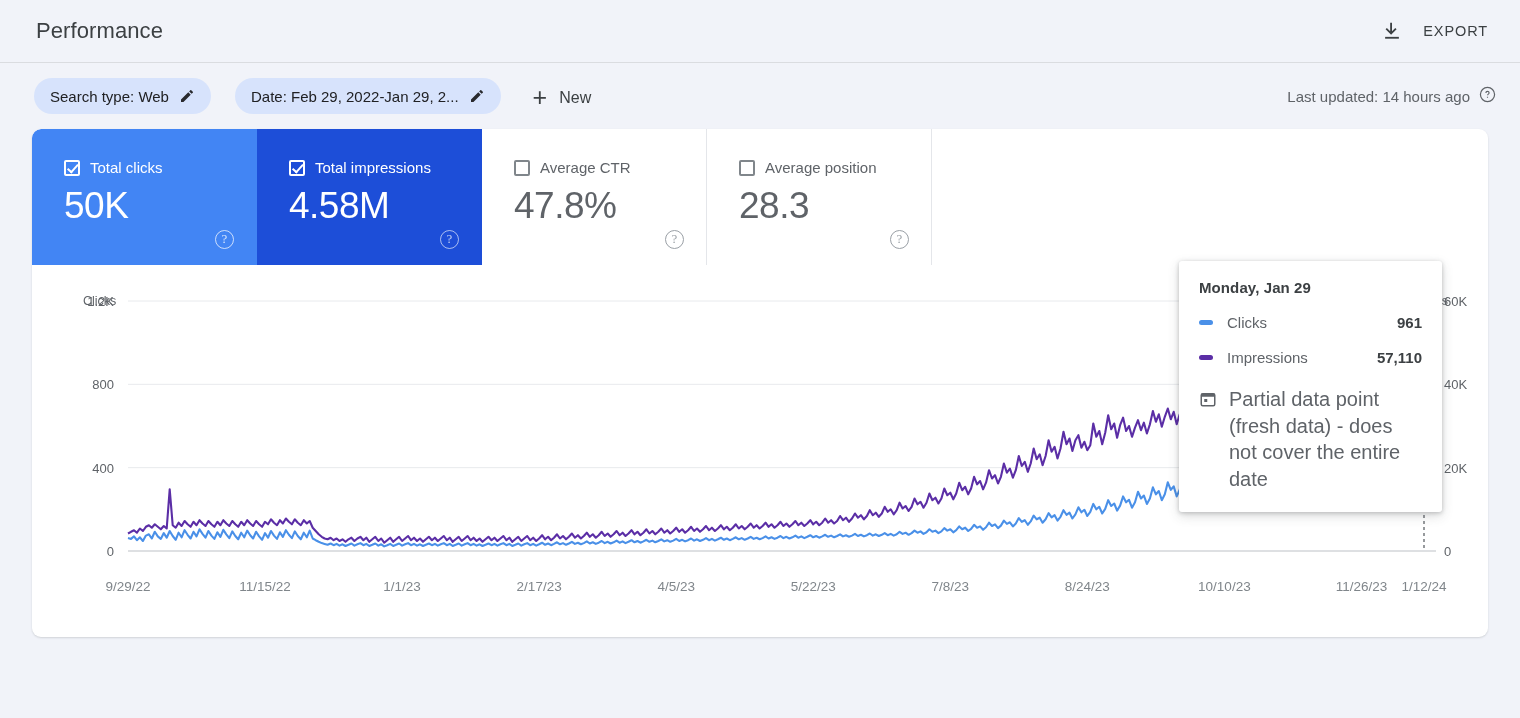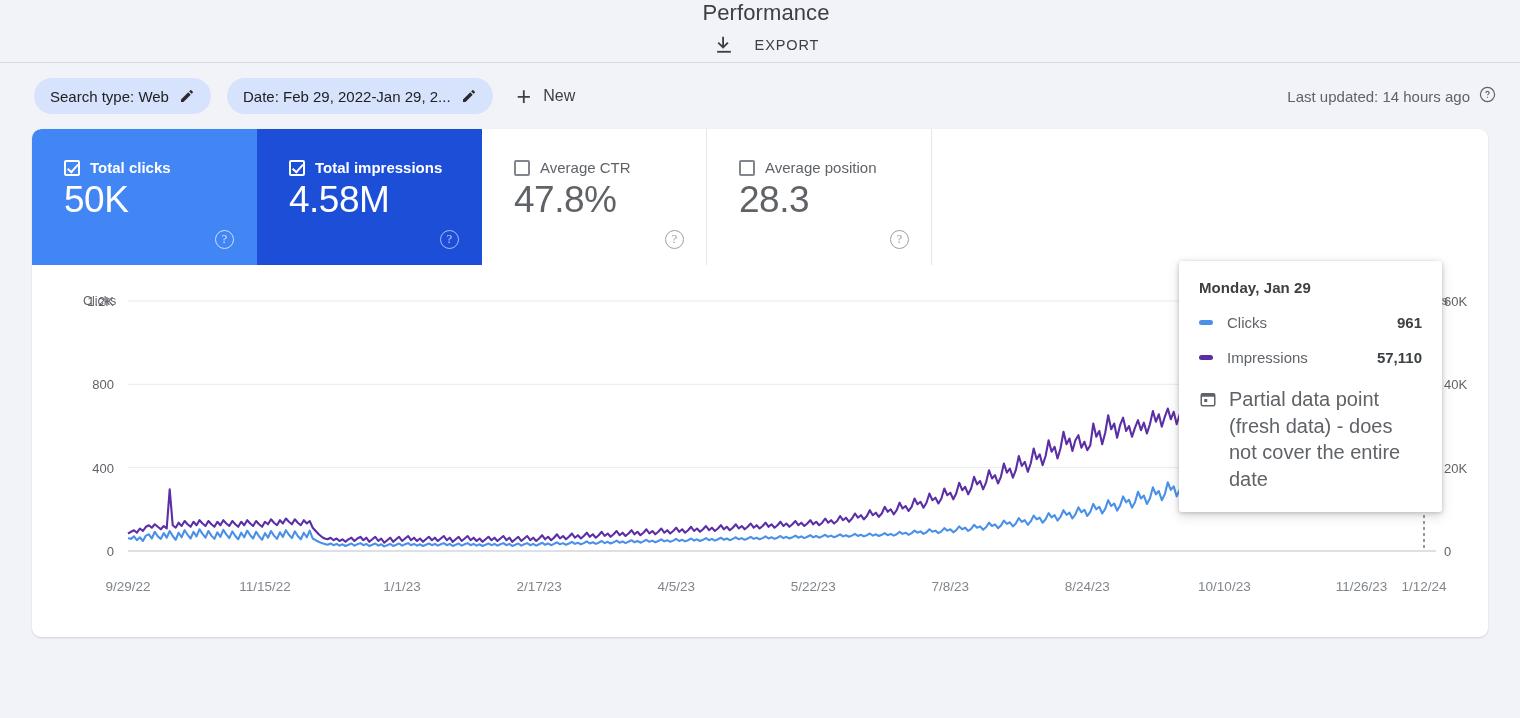--- a/index.html
+++ b/index.html
@@ -16,7 +16,7 @@
     position: relative;
     height: 62px;
     padding: 0 24px 0 36px;
-    display: flex; align-items: center; justify-content: space-between; flex-direction: column;
+    display: flex; align-items: center; justify-content: space-between;
   }
   .page-title {
     font-size: 22px; color: #3c4043; font-weight: 400; letter-spacing: .1px;

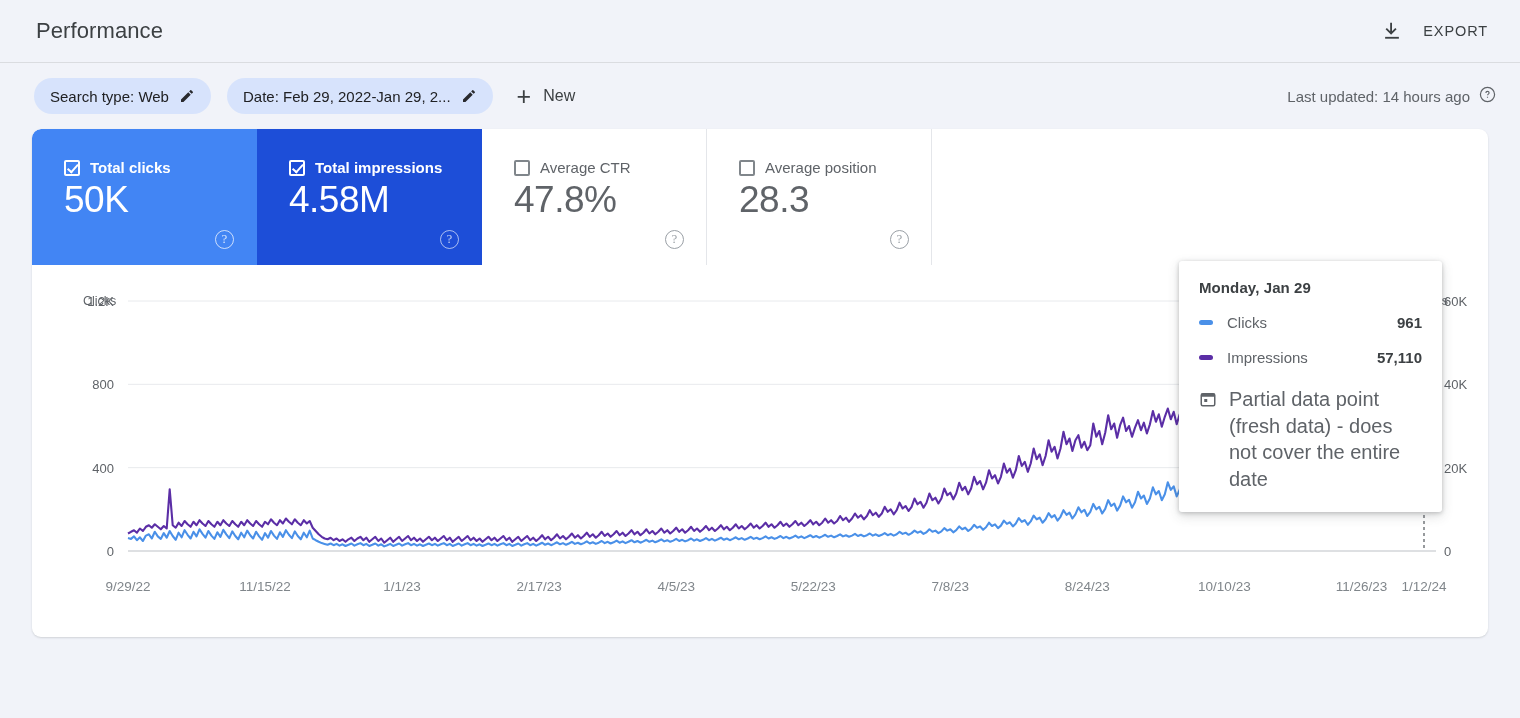--- a/index.html
+++ b/index.html
@@ -38,7 +38,7 @@
     height: 66px; display: flex; align-items: center;
     padding: 0 24px 0 34px; justify-content: space-between;
   }
-  .chips { display: flex; align-items: center; gap: 16px; }
+  .chips { display: flex; align-items: flex-end; gap: 24px; }
   .chip {
     display: inline-flex; align-items: center; gap: 10px;
     background: #d7e3fc; color: #202124;

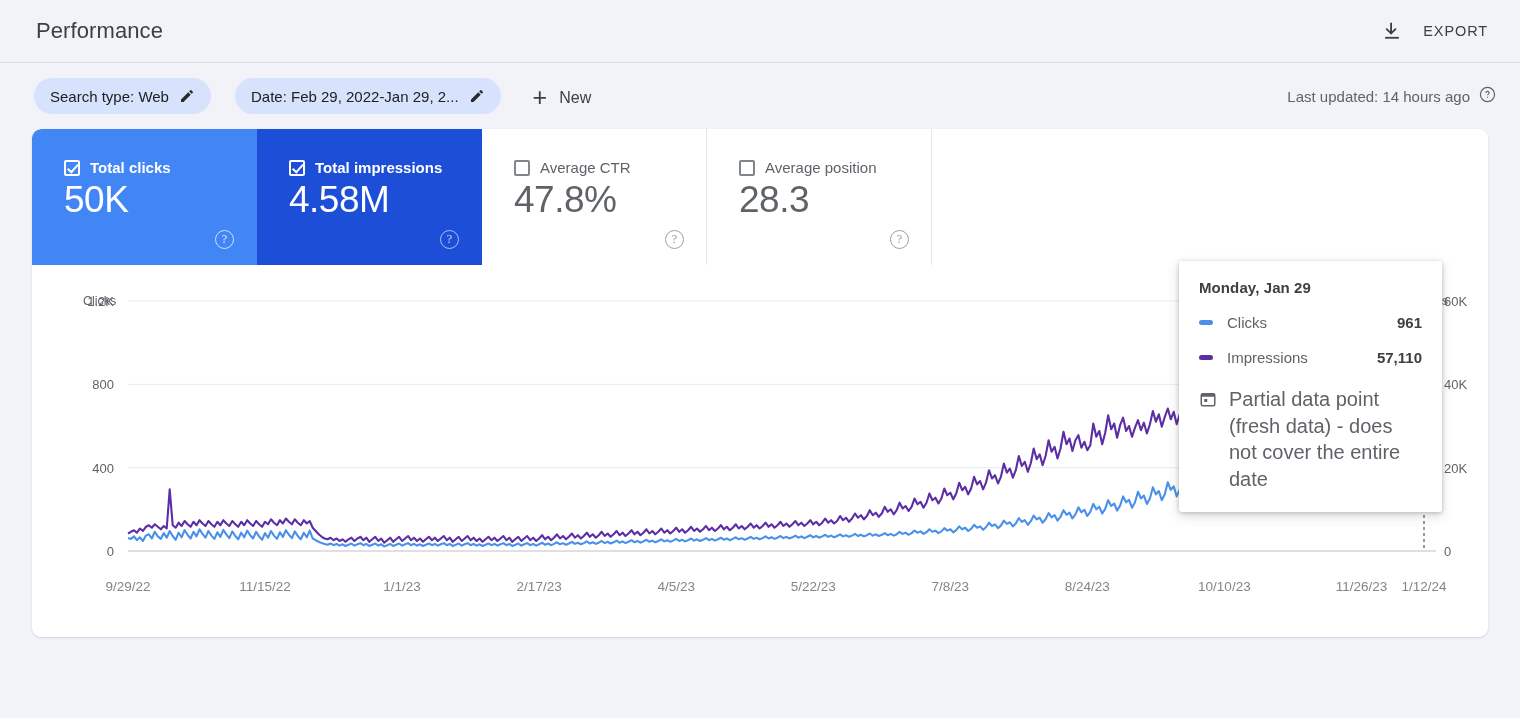--- a/index.html
+++ b/index.html
@@ -78,7 +78,7 @@
     display: flex; align-items: center; gap: 10px;
     font-size: 15px; color: #5f6368;
   }
-  .metric.blue .metric-label, .metric.purple .metric-label { color: #fff; font-weight: bold; }
+  .metric.blue .metric-label, .metric.purple .metric-label { color: #fff; }
   .cbox {
     width: 16px; height: 16px; border: 2px solid #80868b;
     border-radius: 2px; position: relative; flex: none;

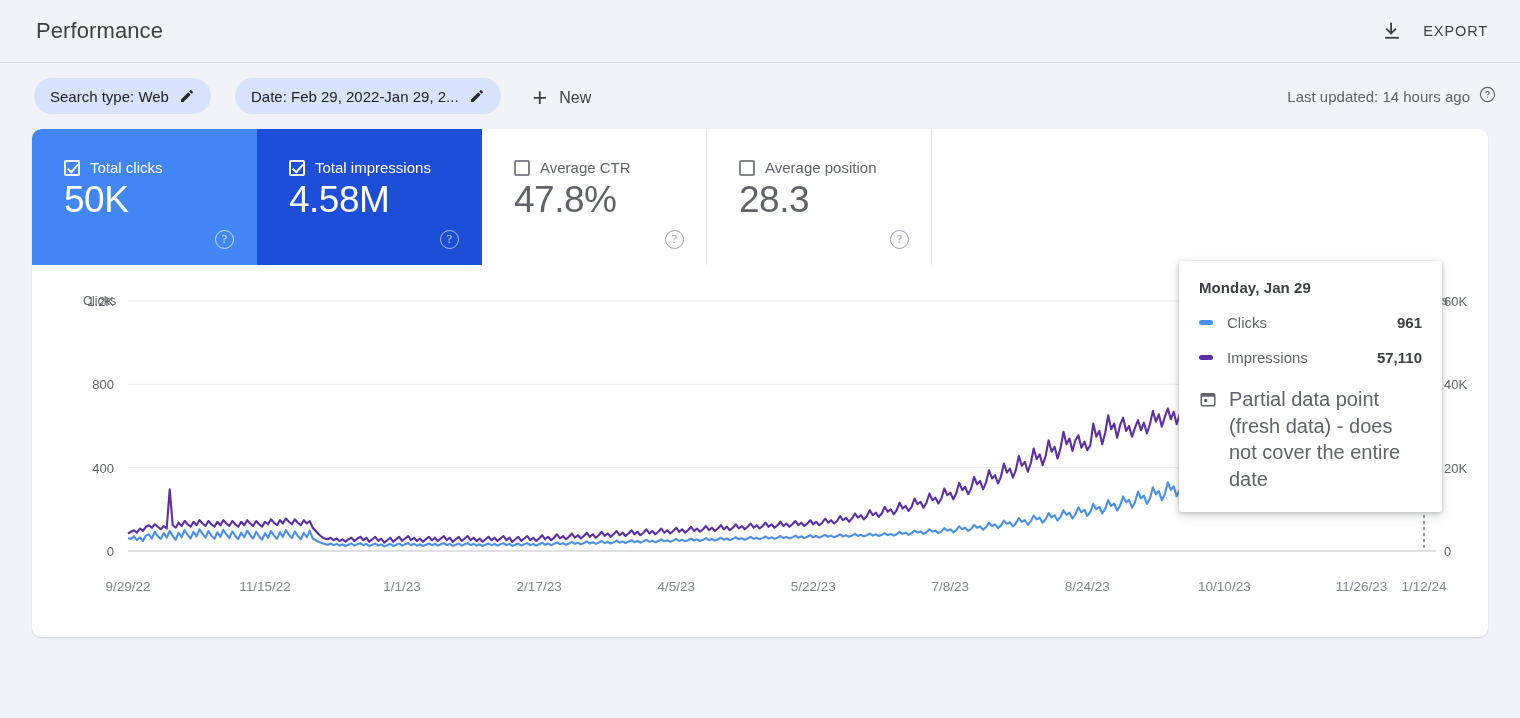--- a/index.html
+++ b/index.html
@@ -90,7 +90,7 @@
     border-width: 0 2px 2px 0; transform: rotate(42deg);
   }
   .metric-value {
-    margin-top: 3px; font-size: 37px; font-weight: 400;
+    margin-top: 9px; font-size: 37px; font-weight: 400;
     color: #5f6368; letter-spacing: -.5px; line-height: 1.15;
   }
   .metric.blue .metric-value, .metric.purple .metric-value { color: #fff; }

